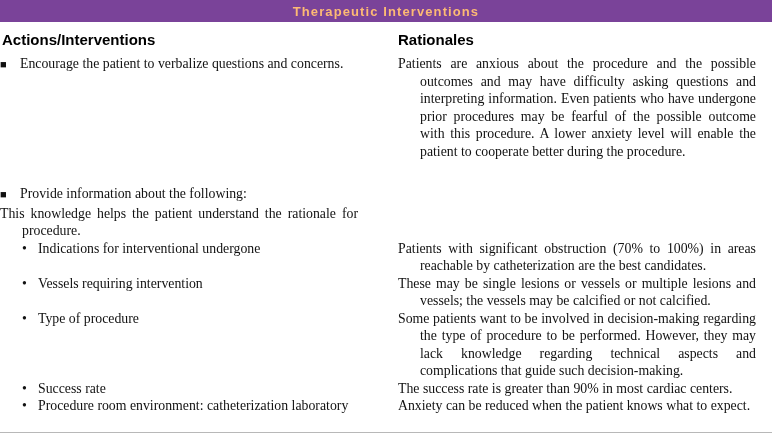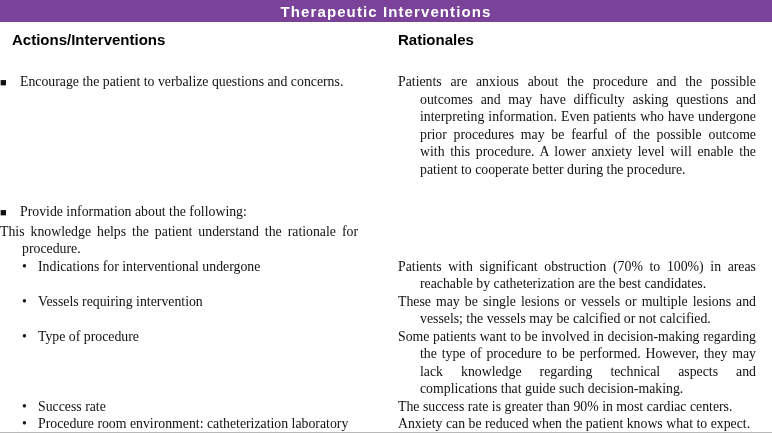--- a/index.html
+++ b/index.html
@@ -15,8 +15,8 @@
     display: flex; align-items: center; justify-content: center;
   }
   .title-bar .title {
-    color: #ffffff; font-family: "Liberation Sans", sans-serif;
-    font-weight: bold; font-size: 15px; letter-spacing: 1.1px;
+    color: #fdba74; font-family: "Liberation Sans", sans-serif;
+    font-weight: bold; font-size: 13px; letter-spacing: 1.1px;
   }
   .col-headers {
     display: flex; margin-top: 9px;

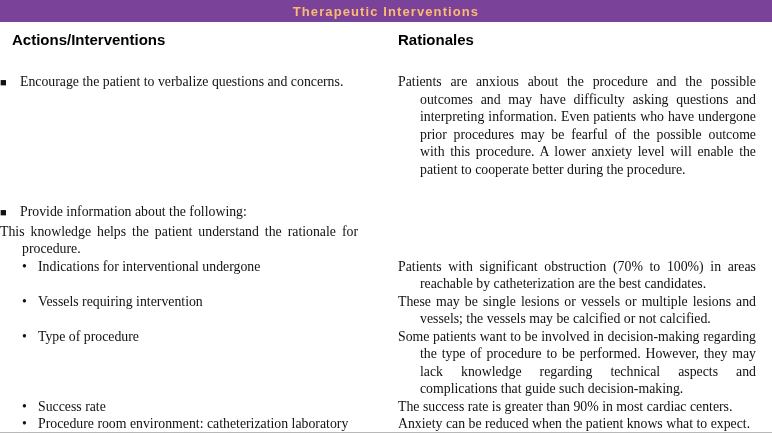--- a/index.html
+++ b/index.html
@@ -23,7 +23,7 @@
     font-family: "Liberation Sans", sans-serif; font-weight: bold;
     font-size: 15px; color: #000000; line-height: 17px;
   }
-  .col-headers .hdr-left { width: 398px; box-sizing: border-box; padding-left: 12px; }
+  .col-headers .hdr-left { width: 398px; box-sizing: border-box; padding-left: 2px; }
   .col-headers .hdr-right { flex: 1; }
   .rows { margin-top: 25px; }
   .row { display: flex; align-items: flex-start; }

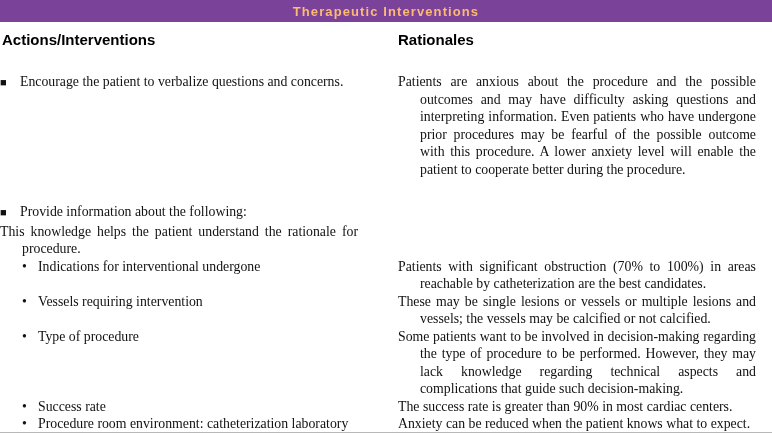--- a/index.html
+++ b/index.html
@@ -25,7 +25,7 @@
   }
   .col-headers .hdr-left { width: 398px; box-sizing: border-box; padding-left: 2px; }
   .col-headers .hdr-right { flex: 1; }
-  .rows { margin-top: 25px; }
+  .rows { margin-top: 7px; }
   .row { display: flex; align-items: flex-start; }
   .cell-left { width: 398px; box-sizing: border-box; padding-right: 16px; }
   .cell-right { width: 374px; box-sizing: border-box; padding-right: 16px; }

